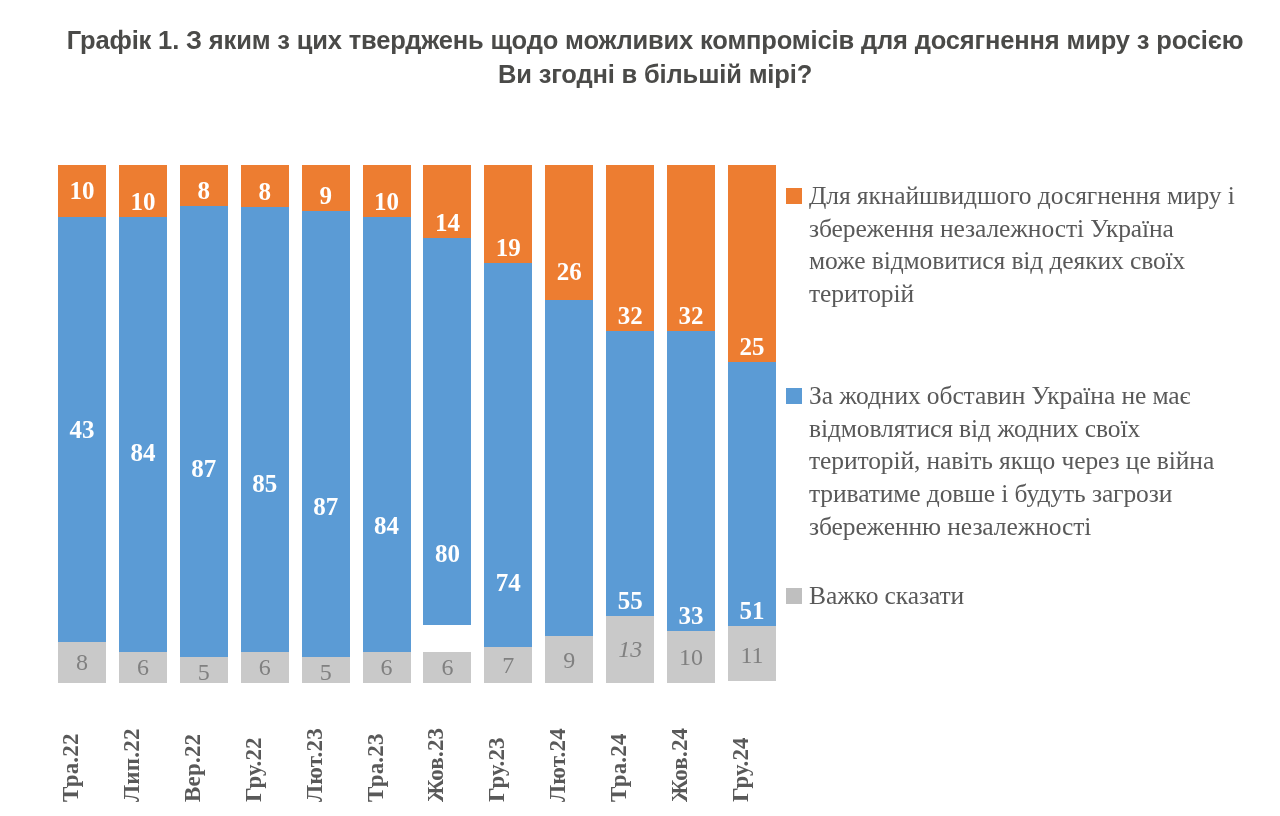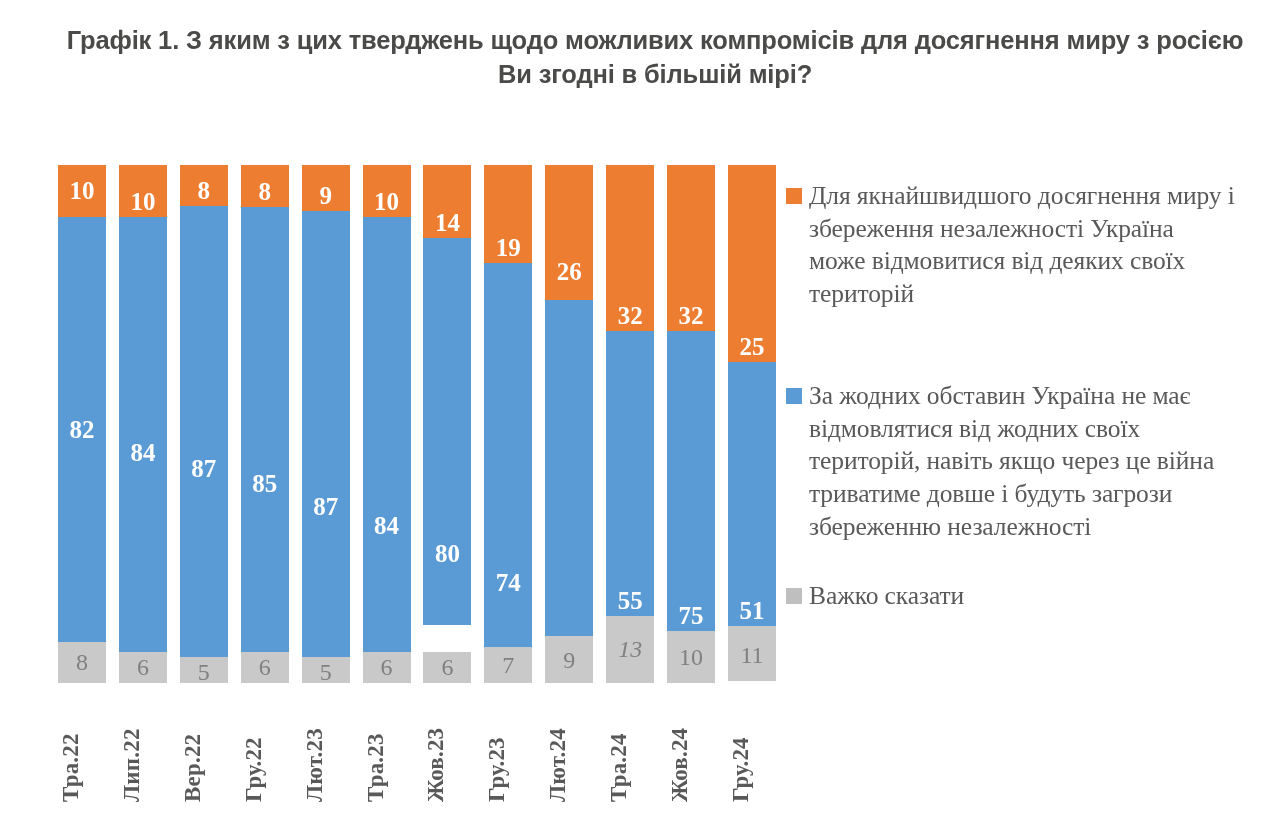--- a/index.html
+++ b/index.html
@@ -148,7 +148,7 @@
           <span class="seg-label" style="top: 13.4px;">10</span>
         </div>
         <div class="seg seg-blue" style="top: 51.8px; height: 424.76px;">
-          <span class="seg-label" style="top: 199.88px;">82</span>
+          <span class="seg-label" style="top: 199.88px;">43</span>
         </div>
         <div class="seg seg-grey" style="top: 476.56px; height: 41.44px;">
           <span class="seg-label" style="top: 8.72px;">8</span>

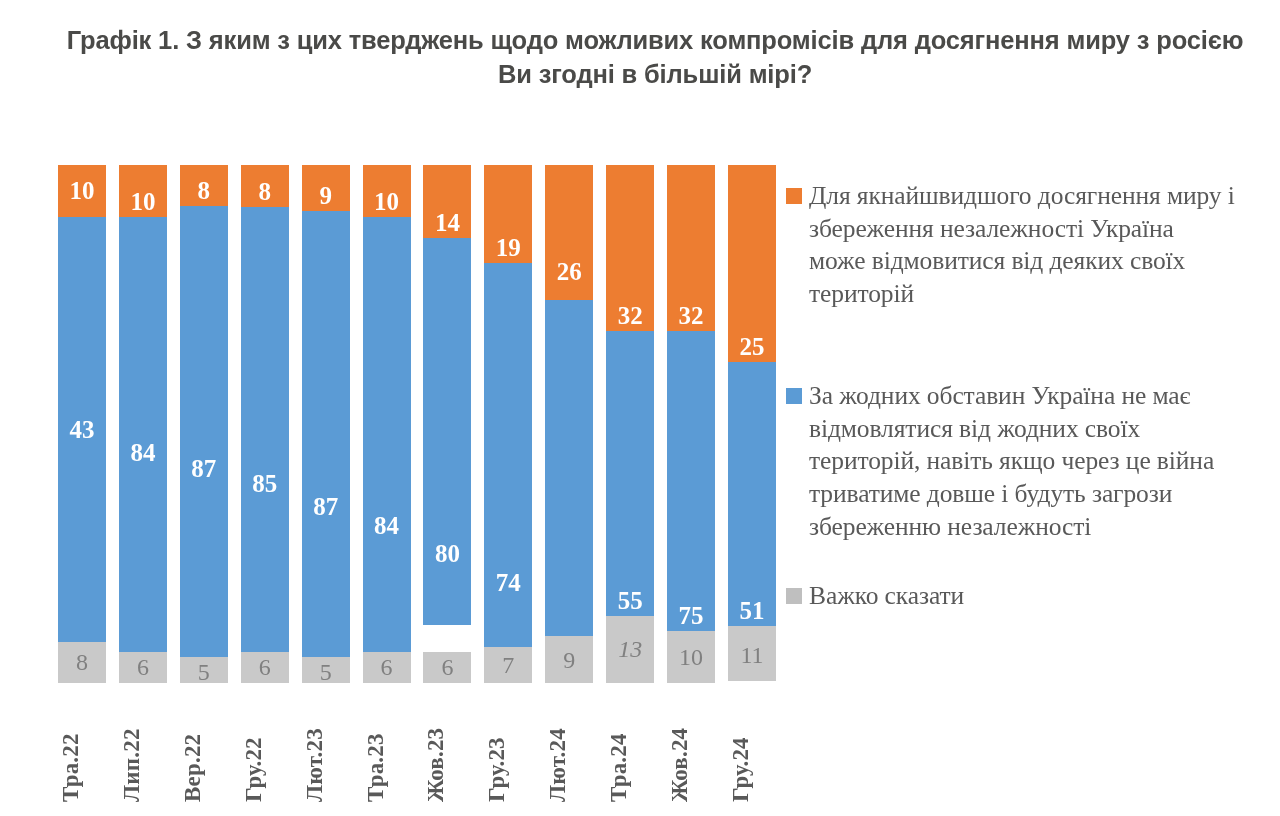--- a/index.html
+++ b/index.html
@@ -258,7 +258,7 @@
           <span class="seg-label" style="top: 137.76px;">32</span>
         </div>
         <div class="seg seg-blue" style="top: 165.76px; height: 300.44px;">
-          <span class="seg-label" style="top: 272.44px;">75</span>
+          <span class="seg-label" style="top: 272.44px;">33</span>
         </div>
         <div class="seg seg-grey" style="top: 466.2px; height: 51.8px;">
           <span class="seg-label" style="top: 13.9px;">10</span>

